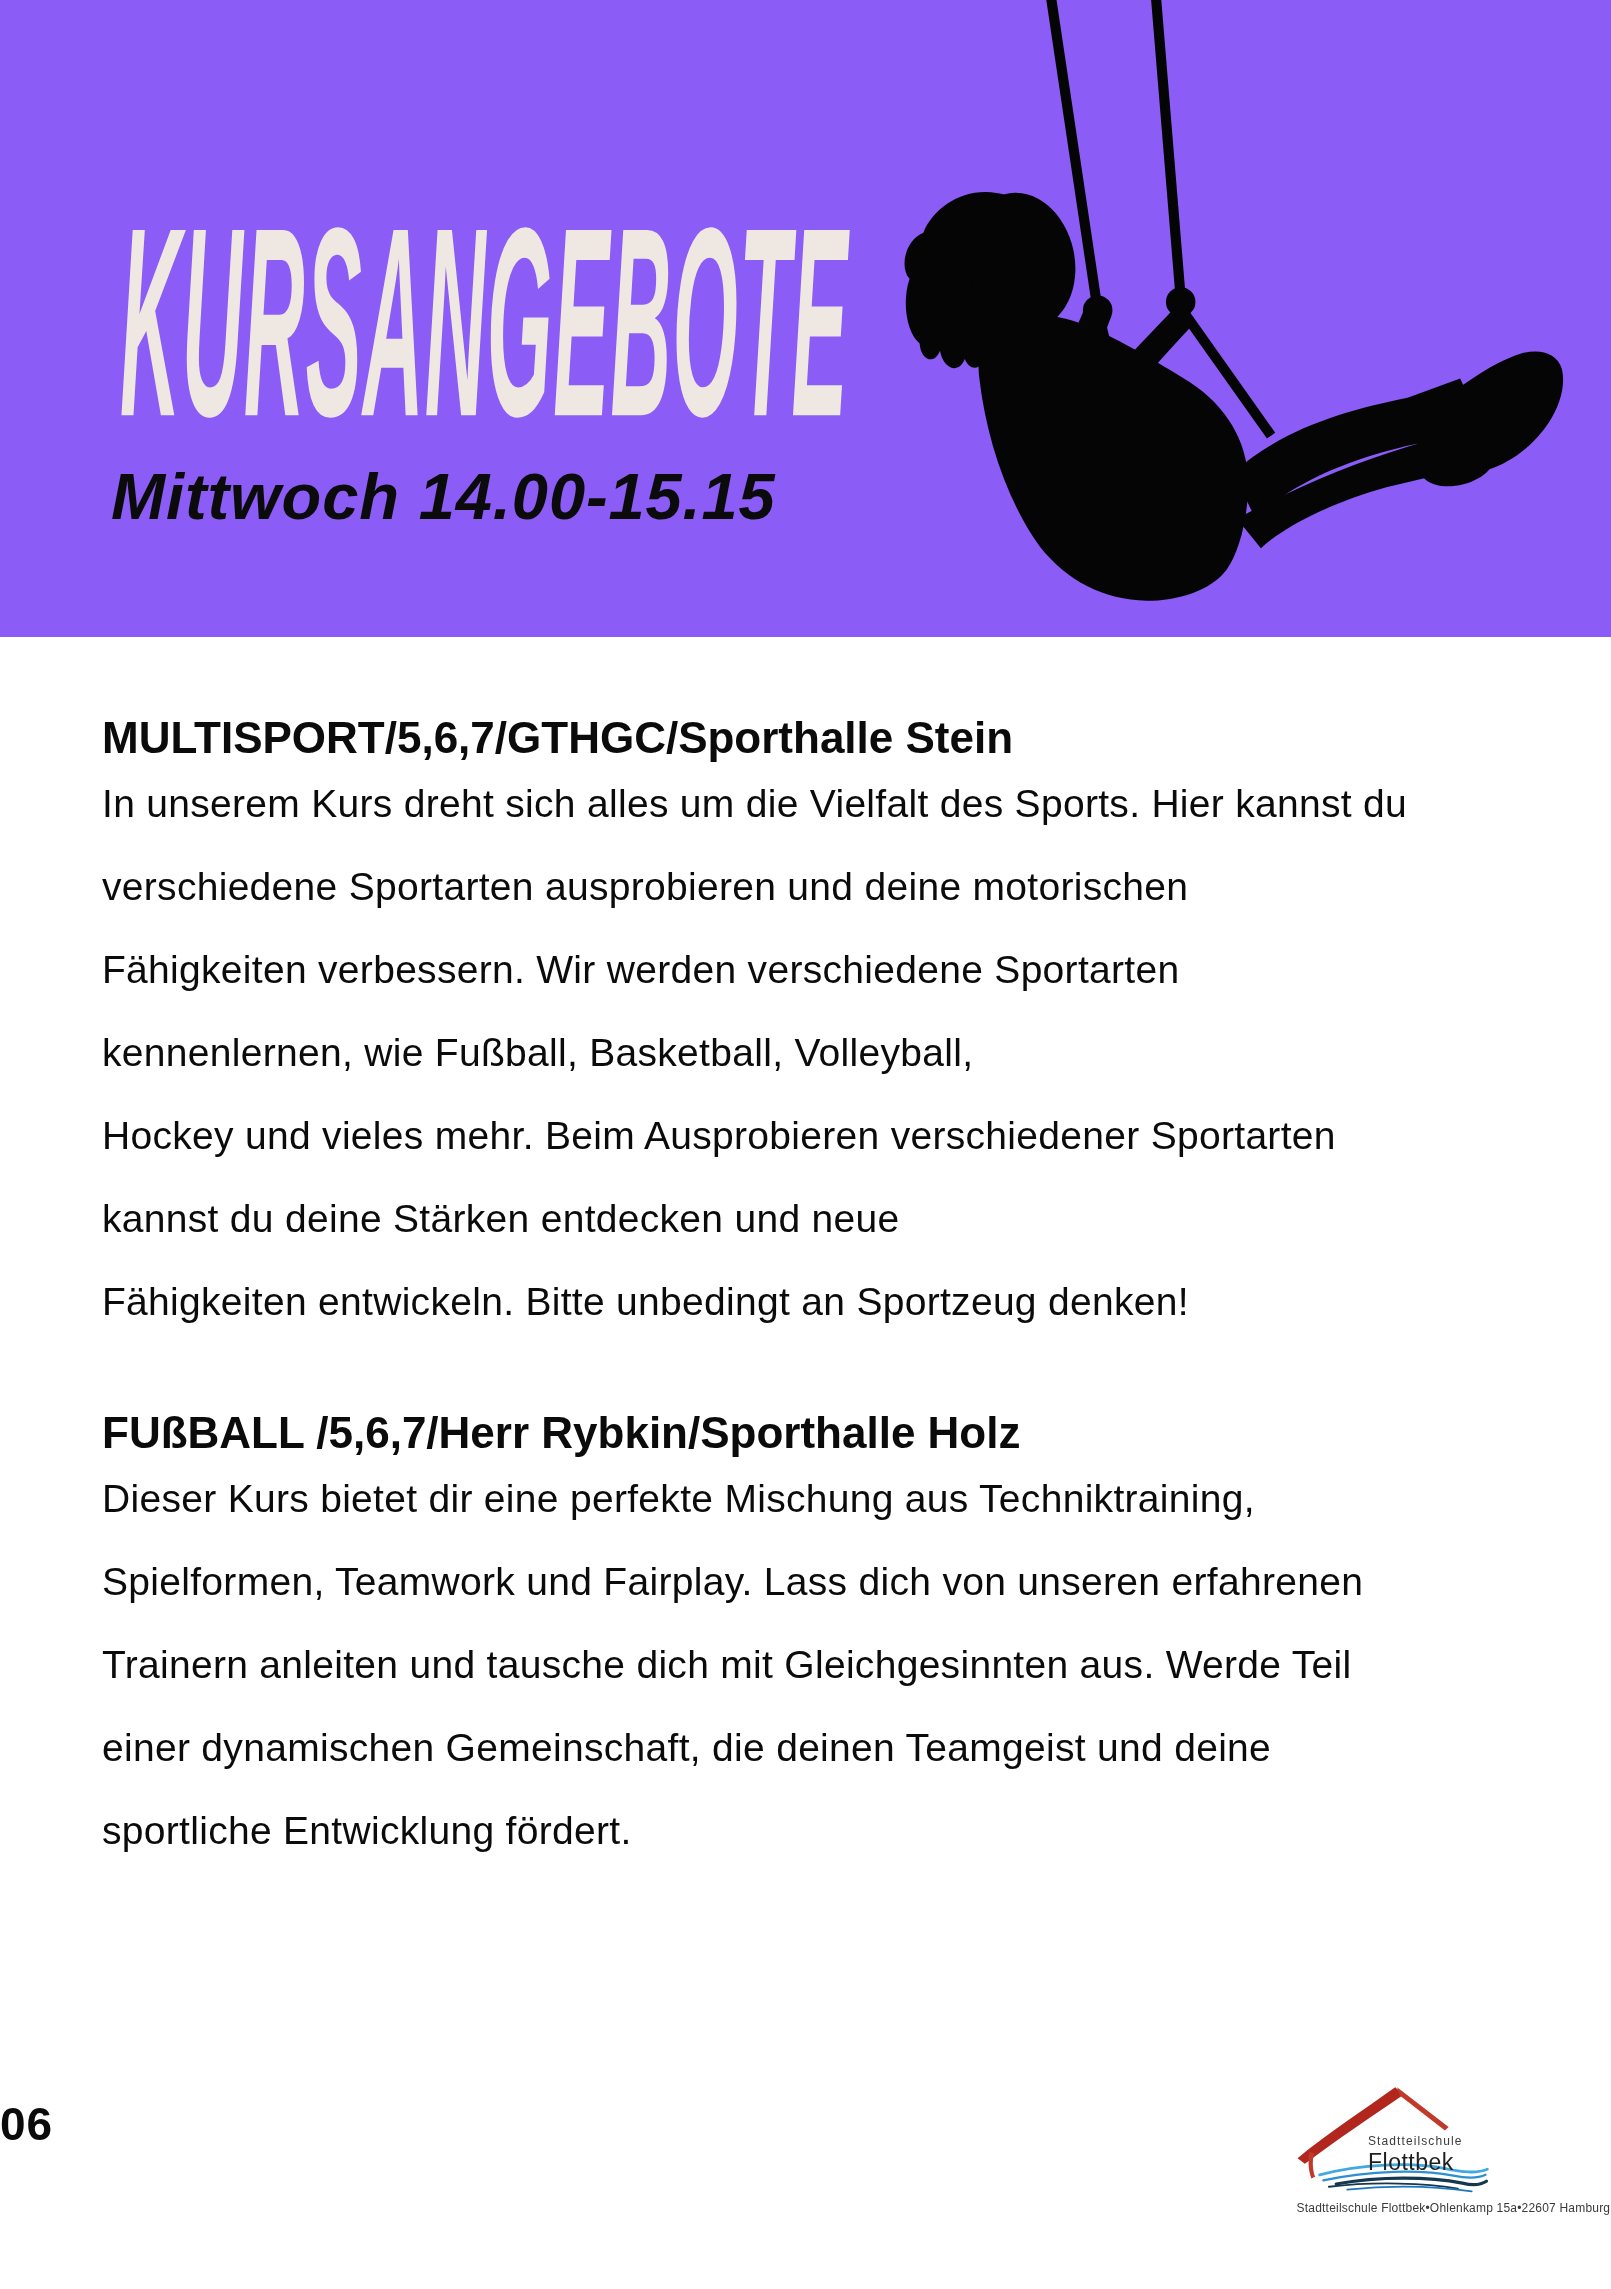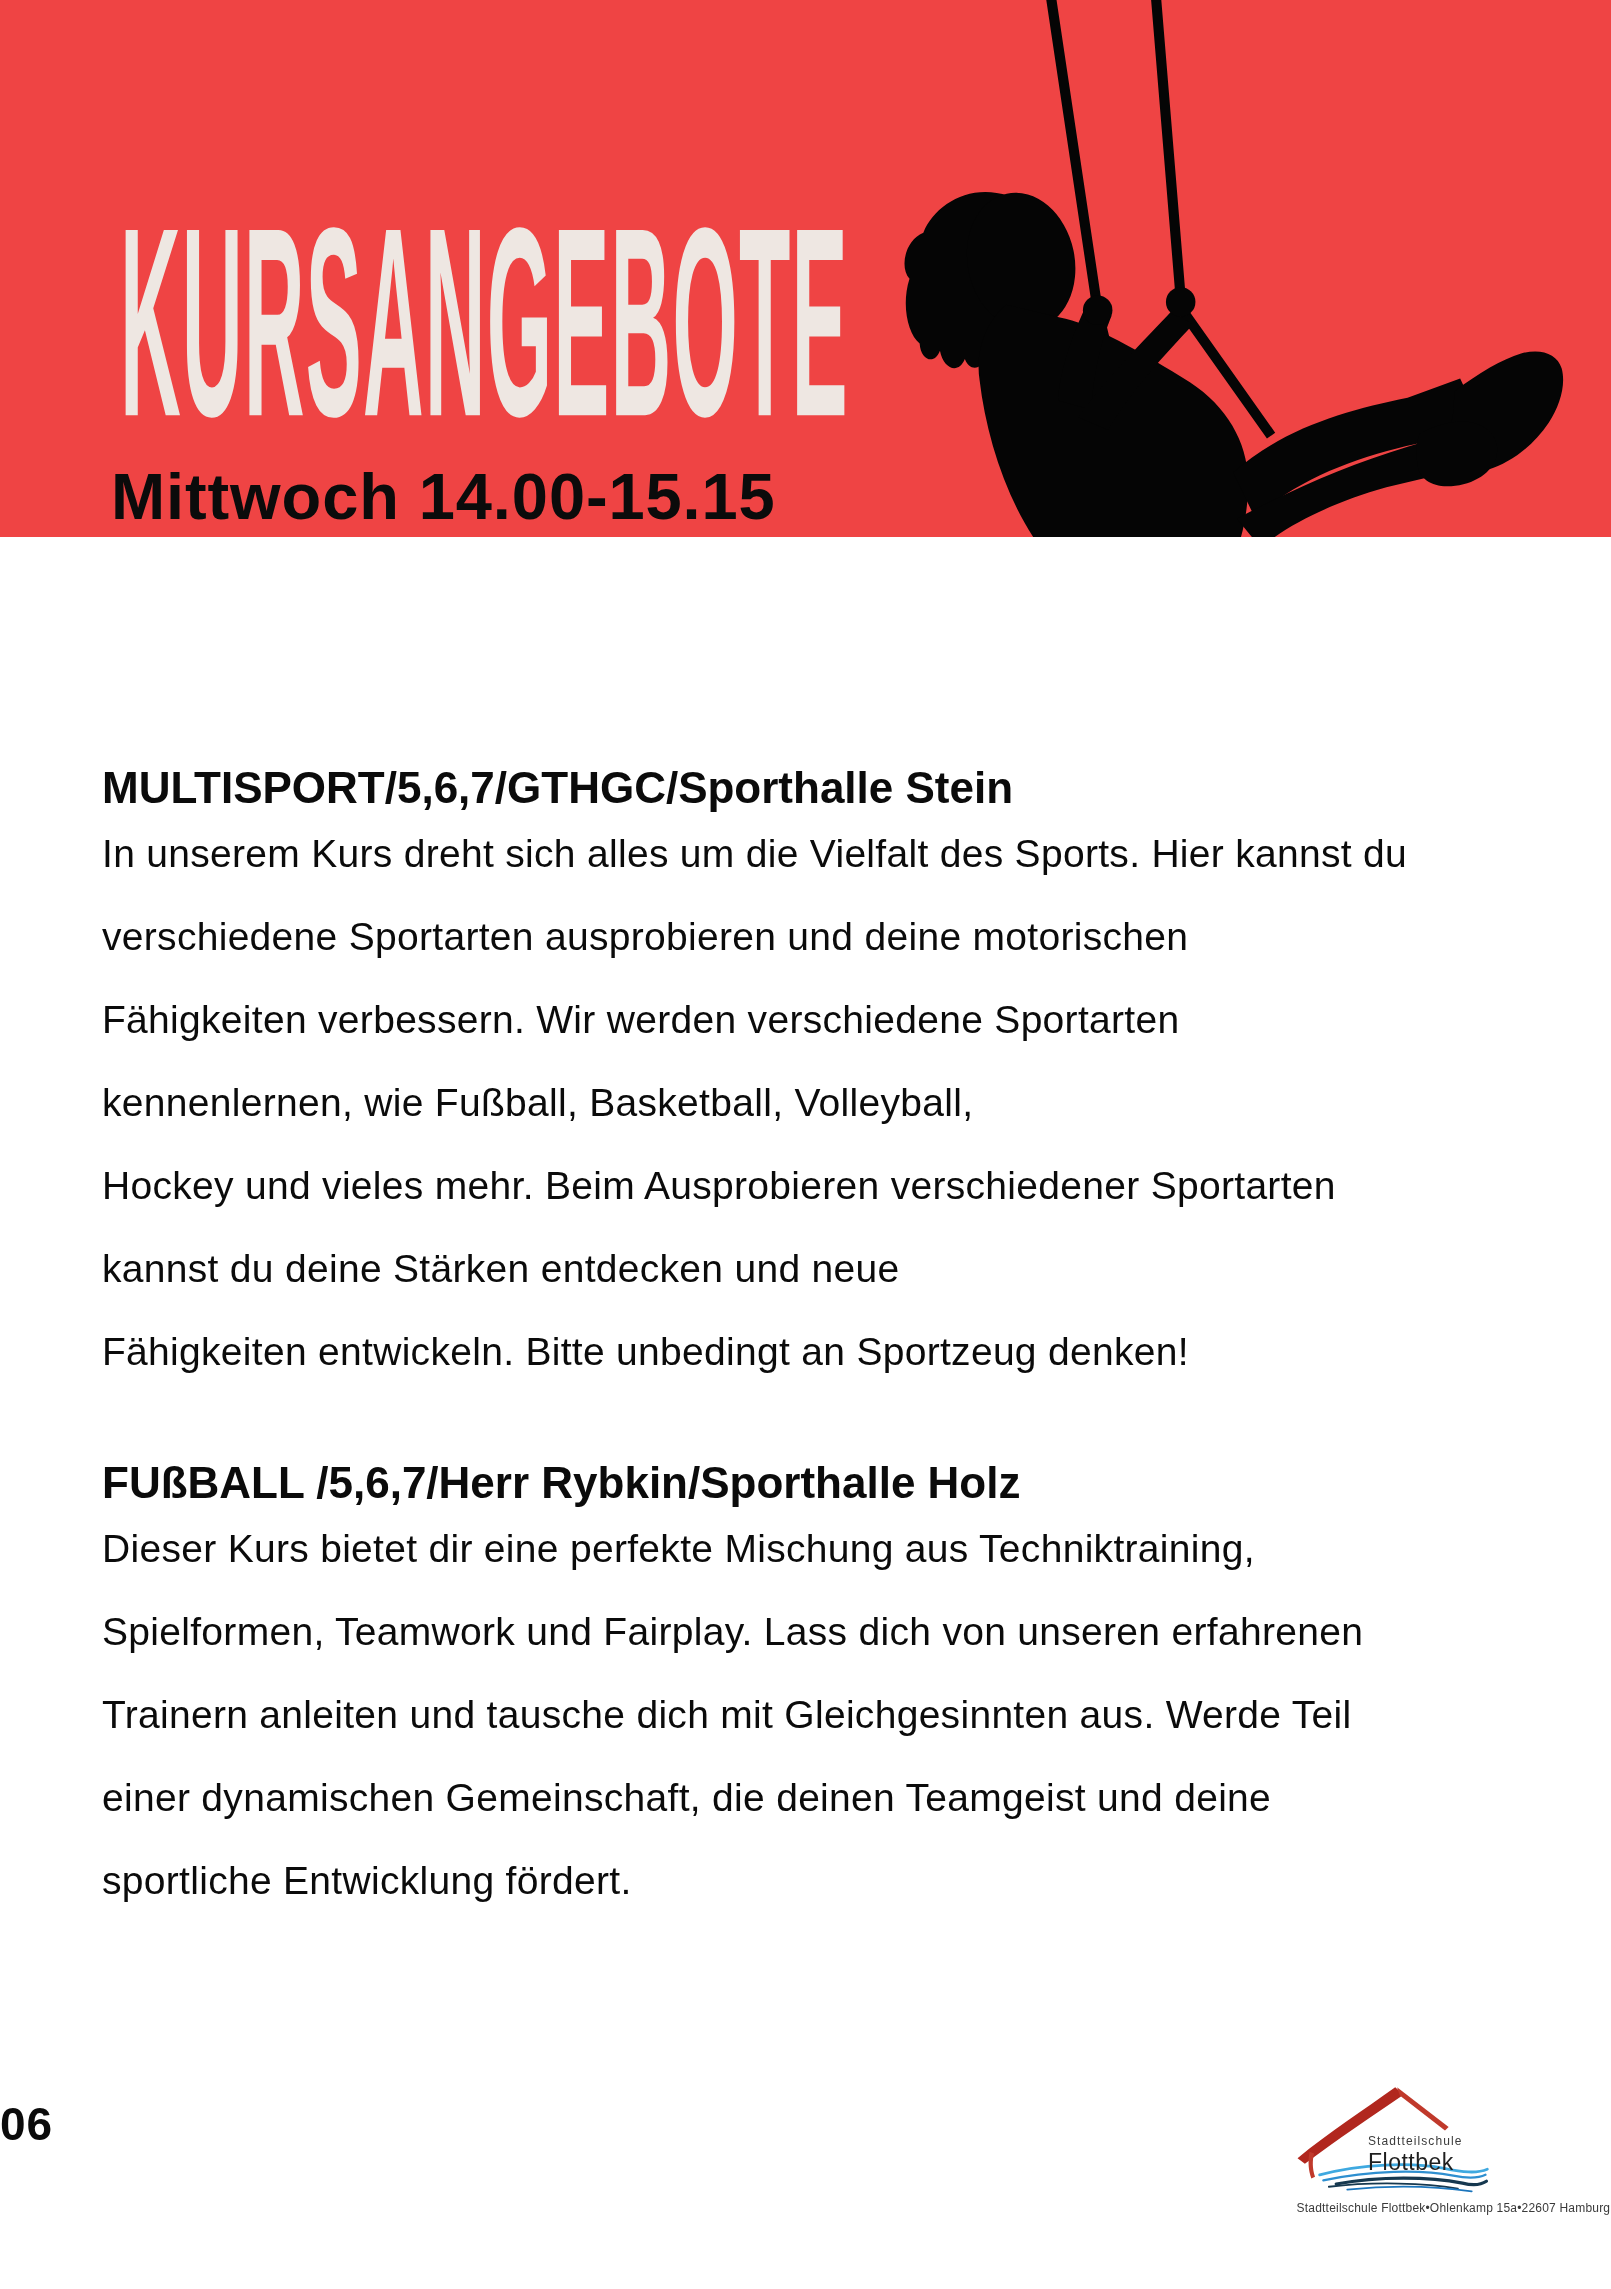--- a/index.html
+++ b/index.html
@@ -8,8 +8,8 @@
     font-family:"Liberation Sans", sans-serif; overflow:hidden; color:#0b0b0b;
   }
   .header {
-    position:absolute; left:0; top:0; width:1611px; height:537px;
-    background:#ef4444; overflow:hidden;
+    position:absolute; left:0; top:0; width:1611px; height:637px;
+    background:#8b5cf6; overflow:hidden;font-style:italic;
   }
   .page-title {
     position:absolute; left:120px; top:187px;

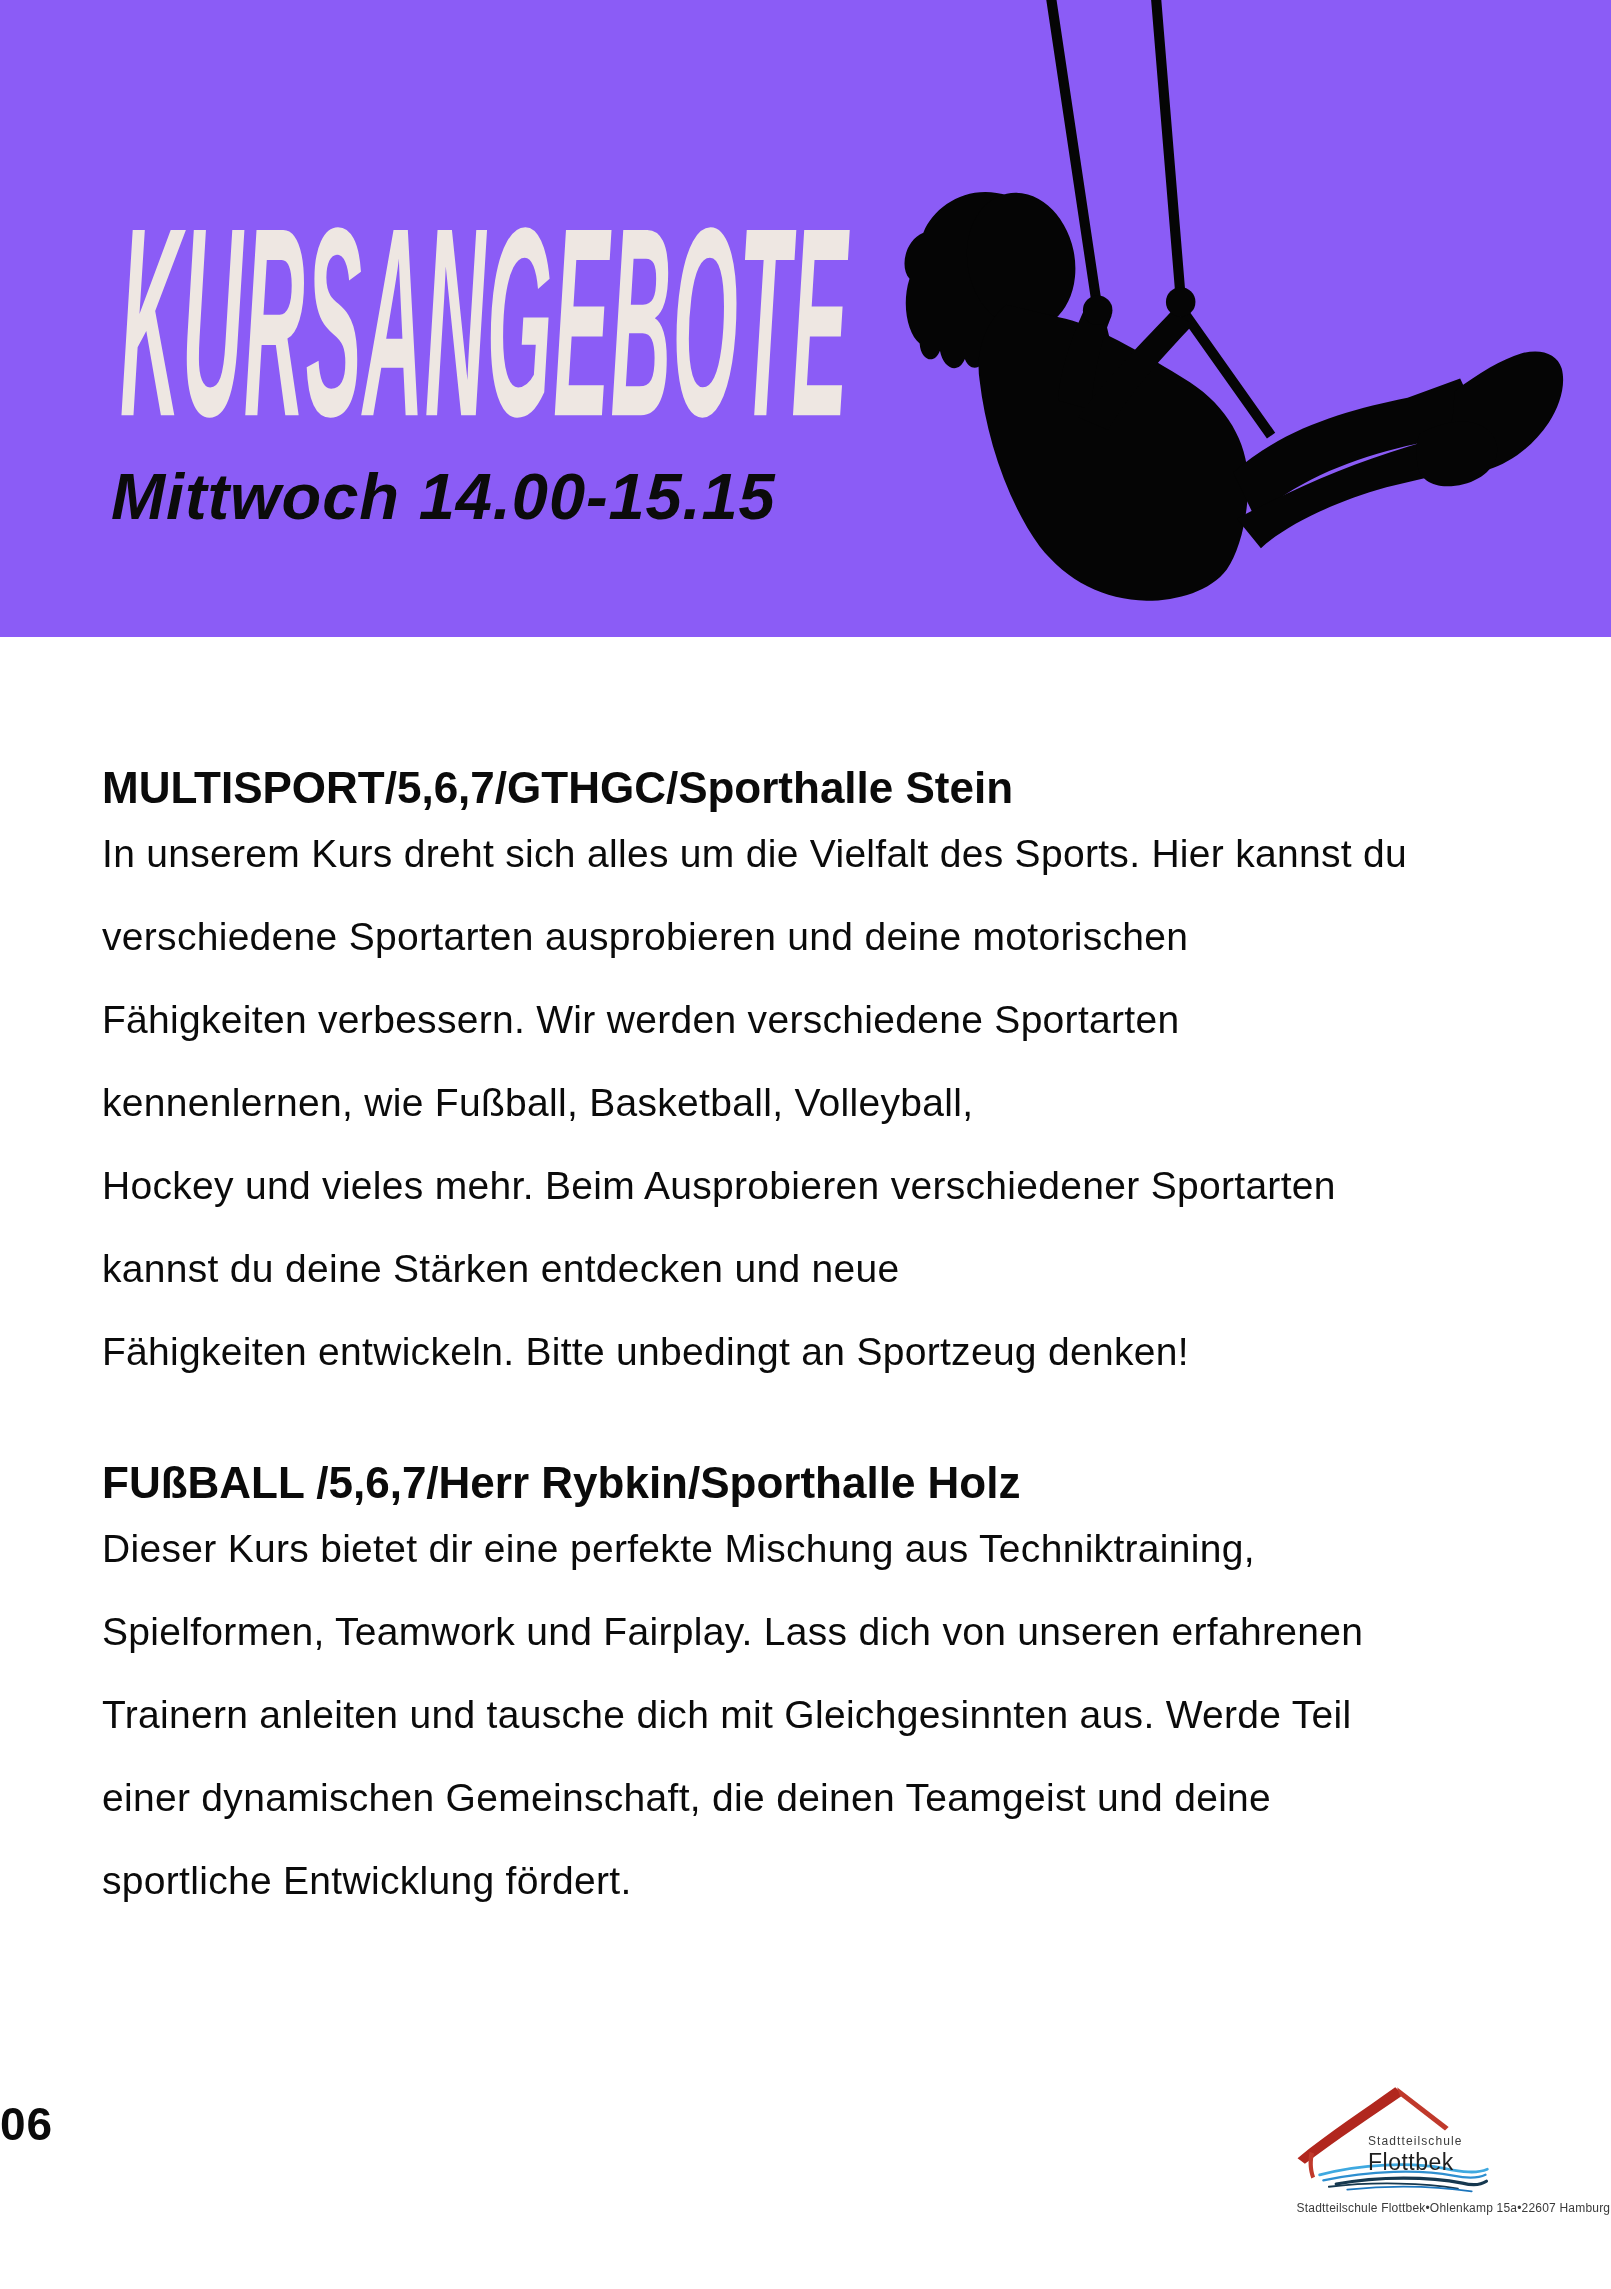--- a/index.html
+++ b/index.html
@@ -25,7 +25,7 @@
   .swing-wrap { position:absolute; left:868px; top:0; width:701px; height:637px; }
   .swing-wrap svg { display:block; width:701px; height:637px; }
 
-  .content { position:absolute; left:102px; top:764px; width:1421px; }
+  .content { position:absolute; left:102px; top:714px; width:1421px; }
   .course-heading {
     font-size:44px; font-weight:700; line-height:48px; margin:0;
     letter-spacing:0; color:#0b0b0b; white-space:nowrap;

